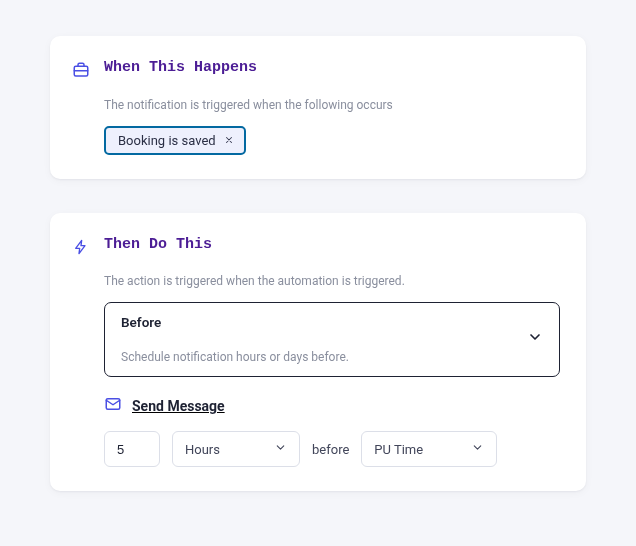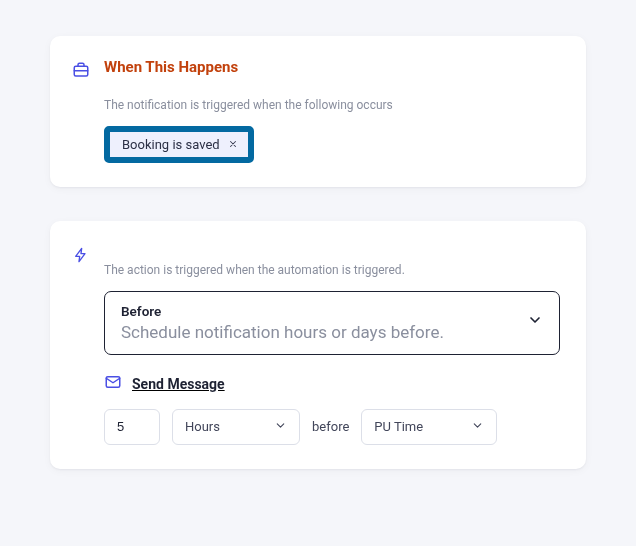--- a/index.html
+++ b/index.html
@@ -36,8 +36,9 @@
   .card-title {
     font-size: 15px;
     font-weight: 700;
-    color: #c2410c;
+    color: #4c1d95;
     line-height: 1.3;
+    font-family: Liberation Mono, monospace;
   }
   .card-sub {
     font-size: 12px;

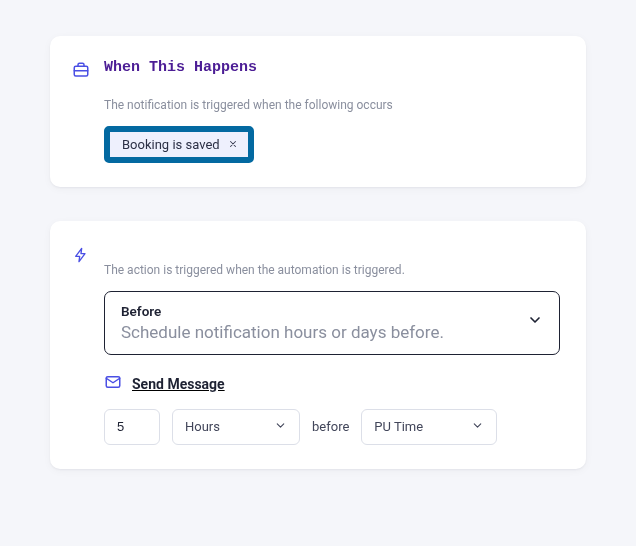--- a/index.html
+++ b/index.html
@@ -53,7 +53,7 @@
     align-items: center;
     gap: 8px;
     background: #eef0fd;
-    border: 6px solid #0369a1;
+    border: 2px solid #0369a1;
     border-radius: 5px;
     padding: 5px 10px 5px 12px;
     font-size: 13px;

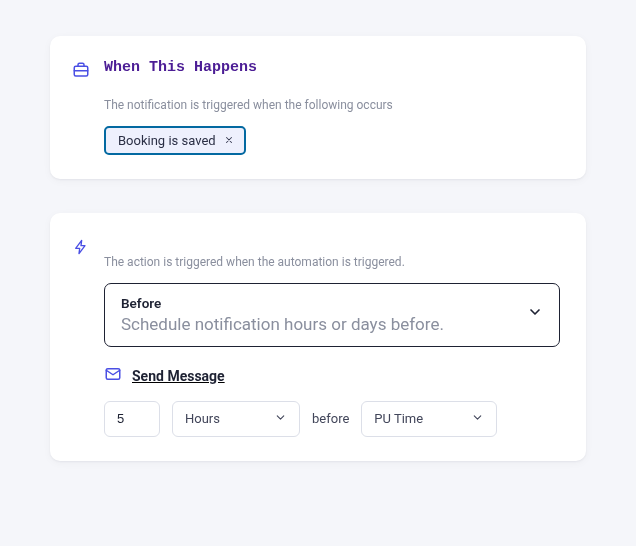--- a/index.html
+++ b/index.html
@@ -176,6 +176,7 @@
       </svg>
     </div>
     <div>
+      <div class="card-title">Then Do This</div>
       <div class="card-sub">The action is triggered when the automation is triggered.</div>
     </div>
   </div>

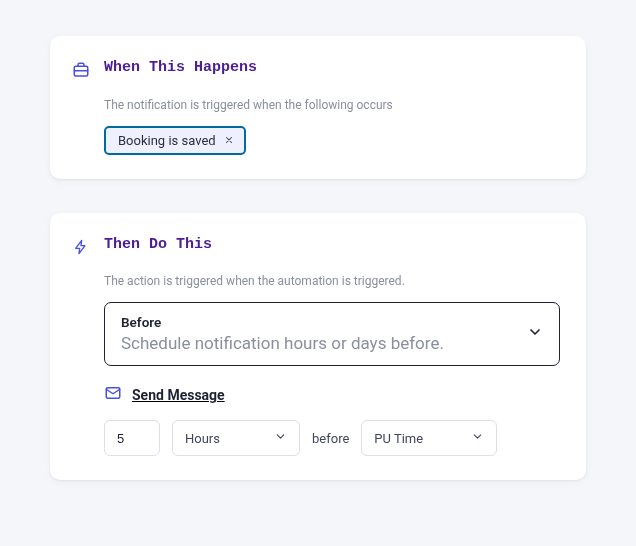--- a/index.html
+++ b/index.html
@@ -84,9 +84,9 @@
     color: #1e2233;
   }
   .select-block .desc {
-    font-size: 17px;
+    font-size: 12px;
     color: #8a8f9e;
-    margin-top: 3px;
+    margin-top: 20px;
   }
   .chevron {
     flex-shrink: 0;

